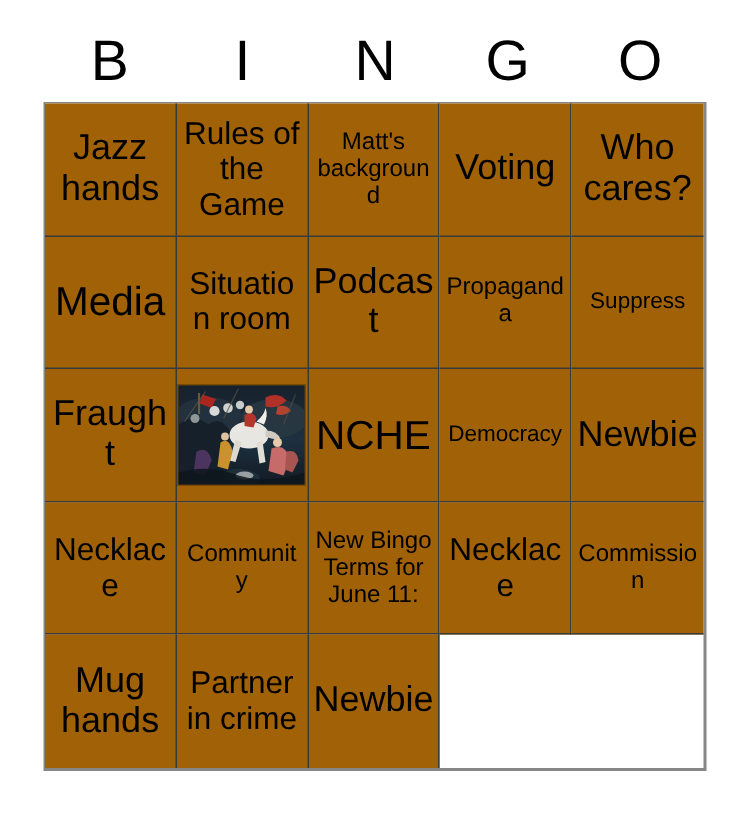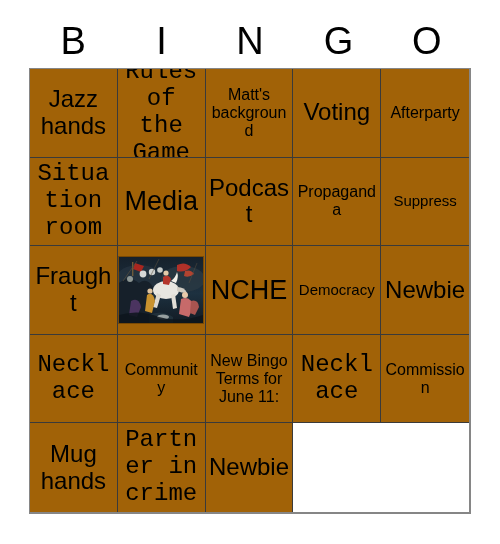--- a/index.html
+++ b/index.html
@@ -82,7 +82,7 @@
   
   .fs-xl  { font-size: 27px; }
   .fs-lg  { font-size: 24px; }
-  .fs-md  { font-size: 24px; font-family: Liberation Mono, monospace; }
+  .fs-md  { font-size: 21px; }
   .fs-sm  { font-size: 15px; }
   .fs-xs  { font-size: 16px; }
 

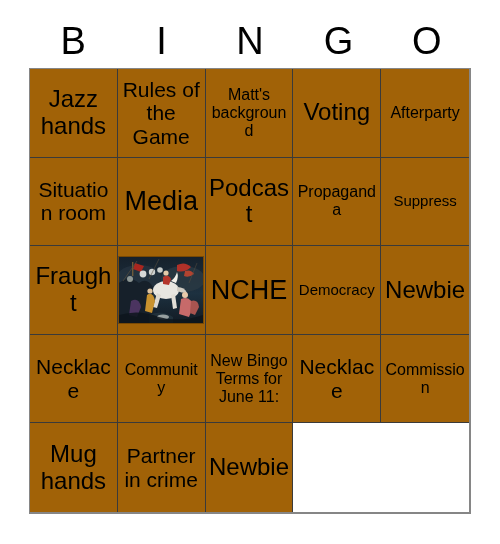--- a/index.html
+++ b/index.html
@@ -123,6 +123,9 @@
       </div>
       <div class="cell">
         <span class="cell-text fs-lg">Voting</span>
+      </div>
+      <div class="cell">
+        <span class="cell-text fs-lg">Who cares?</span>
       </div>
       <div class="cell">
         <span class="cell-text fs-xs">Afterparty</span>

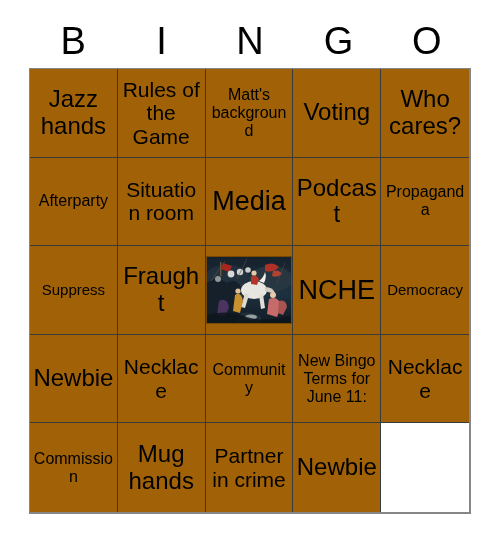--- a/index.html
+++ b/index.html
@@ -126,9 +126,6 @@
       </div>
       <div class="cell">
         <span class="cell-text fs-lg">Who cares?</span>
-      </div>
-      <div class="cell">
-        <span class="cell-text fs-xs">Afterparty</span>
       </div>
       <div class="cell">
         <span class="cell-text fs-md">Situation room</span>

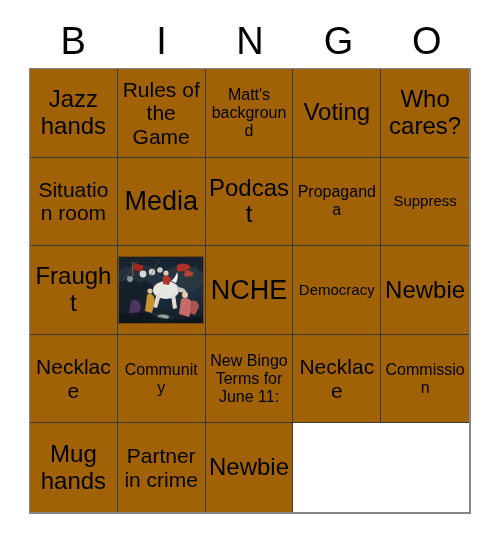--- a/index.html
+++ b/index.html
@@ -128,10 +128,10 @@
         <span class="cell-text fs-lg">Who cares?</span>
       </div>
       <div class="cell">
+        <span class="cell-text fs-xl">Media</span>
+      </div>
+      <div class="cell">
         <span class="cell-text fs-md">Situation room</span>
-      </div>
-      <div class="cell">
-        <span class="cell-text fs-xl">Media</span>
       </div>
       <div class="cell">
         <span class="cell-text fs-lg">Podcast</span>

